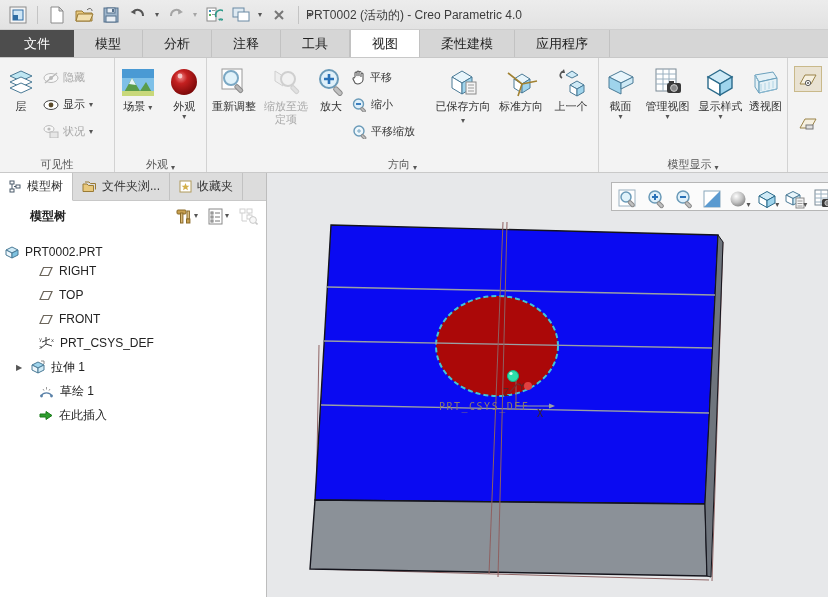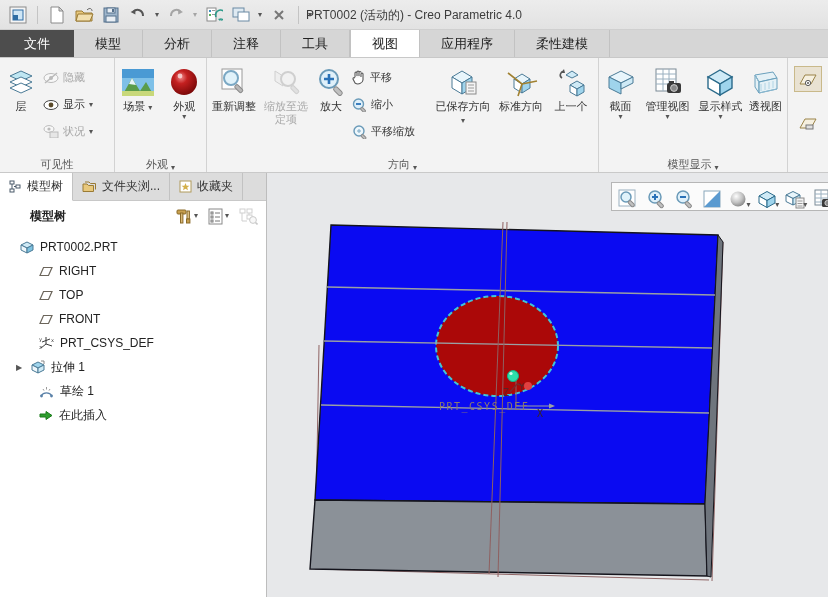--- a/index.html
+++ b/index.html
@@ -155,8 +155,8 @@
   <div class="rtab">注释</div>
   <div class="rtab">工具</div>
   <div class="rtab active">视图</div>
+  <div class="rtab">柔性建模</div>
   <div class="rtab">应用程序</div>
-  <div class="rtab">柔性建模</div>
 </div>
 
 <div class="ribbon">

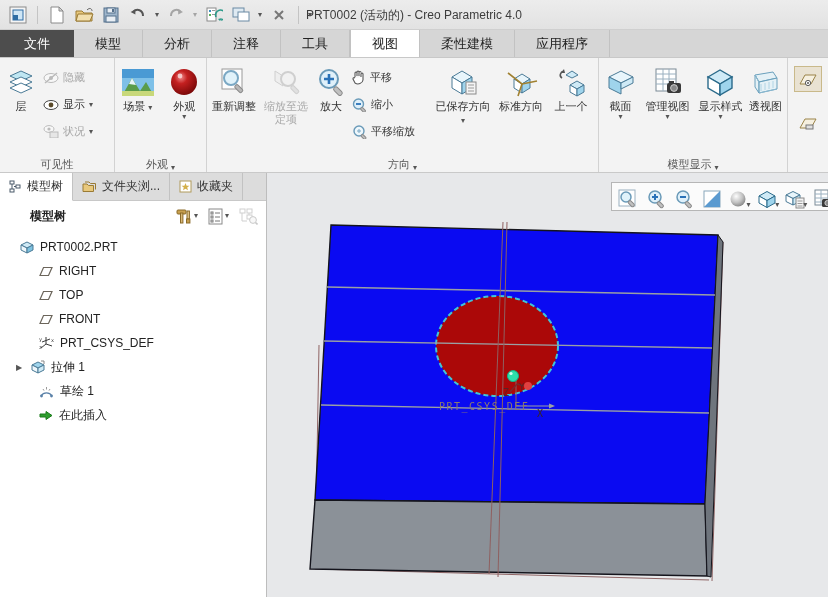--- a/index.html
+++ b/index.html
@@ -59,7 +59,7 @@
   .tree{flex:1;overflow:hidden;padding-top:4px;}
   .titem{display:flex;align-items:center;height:24px;gap:6px;font-size:12px;color:#222;}
   .titem .expander{width:10px;text-align:center;font-size:8px;color:#555;}
-  .ind1{padding-left:19px;}
+  .ind1{padding-left:4px;align-items:flex-end;}
   .ind2{padding-left:39px;}
   .ind2e{padding-left:14px;}
   

